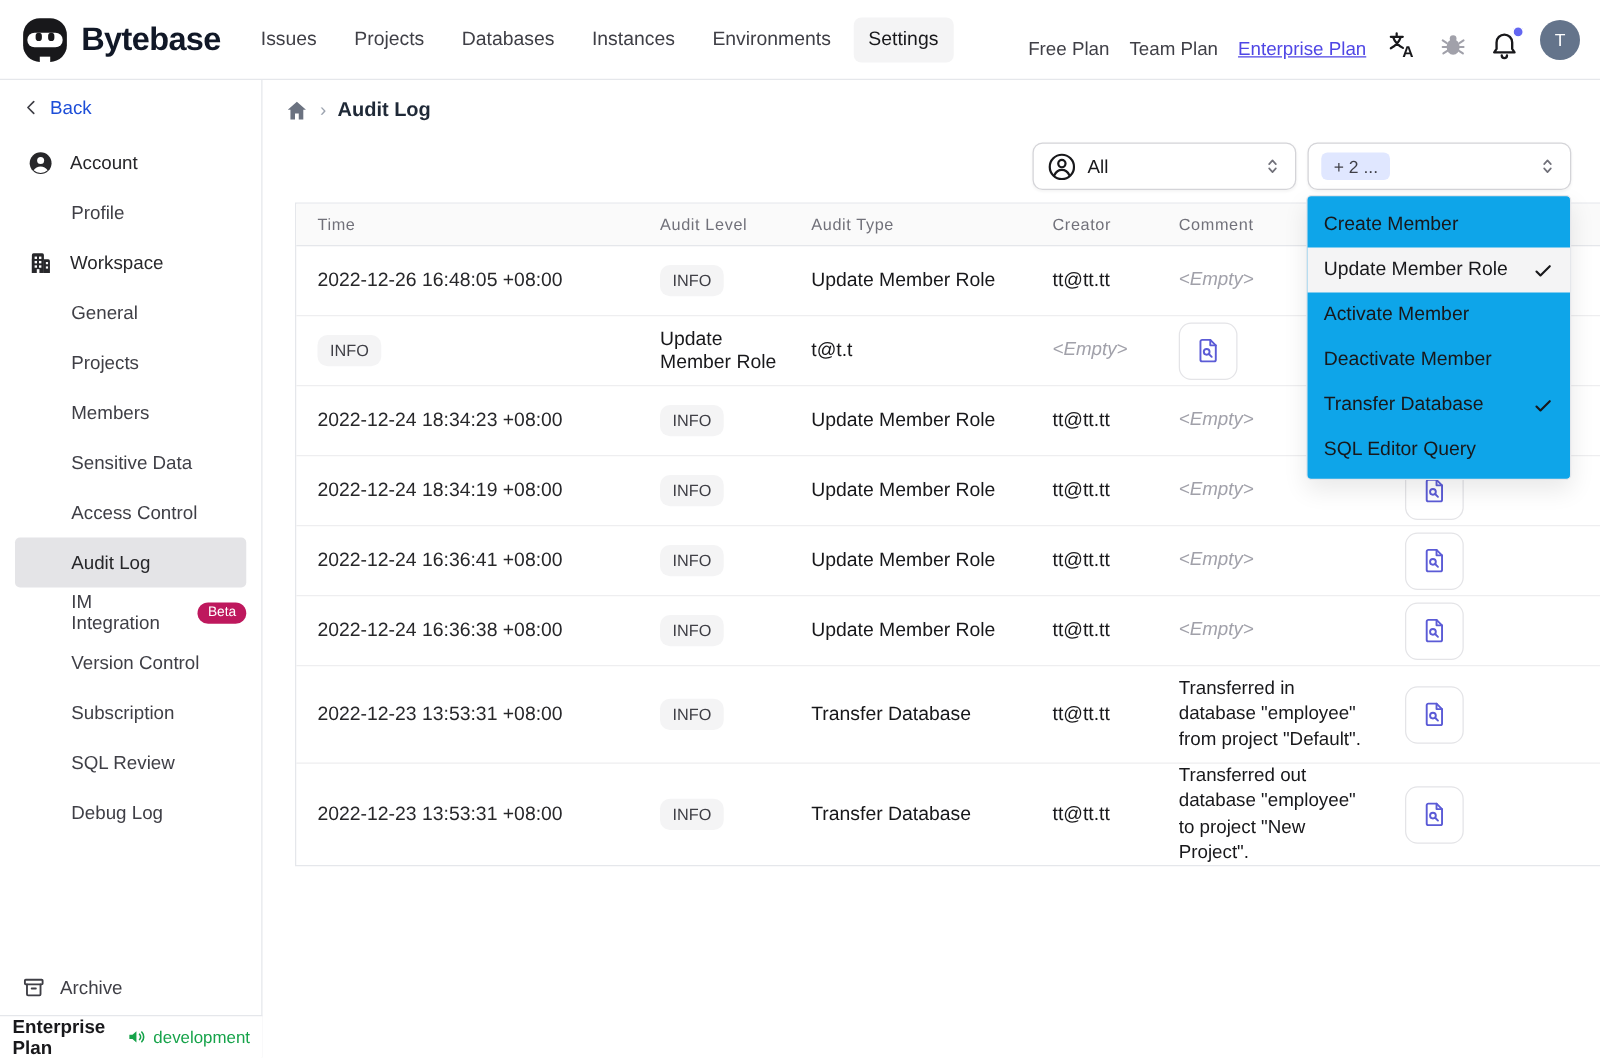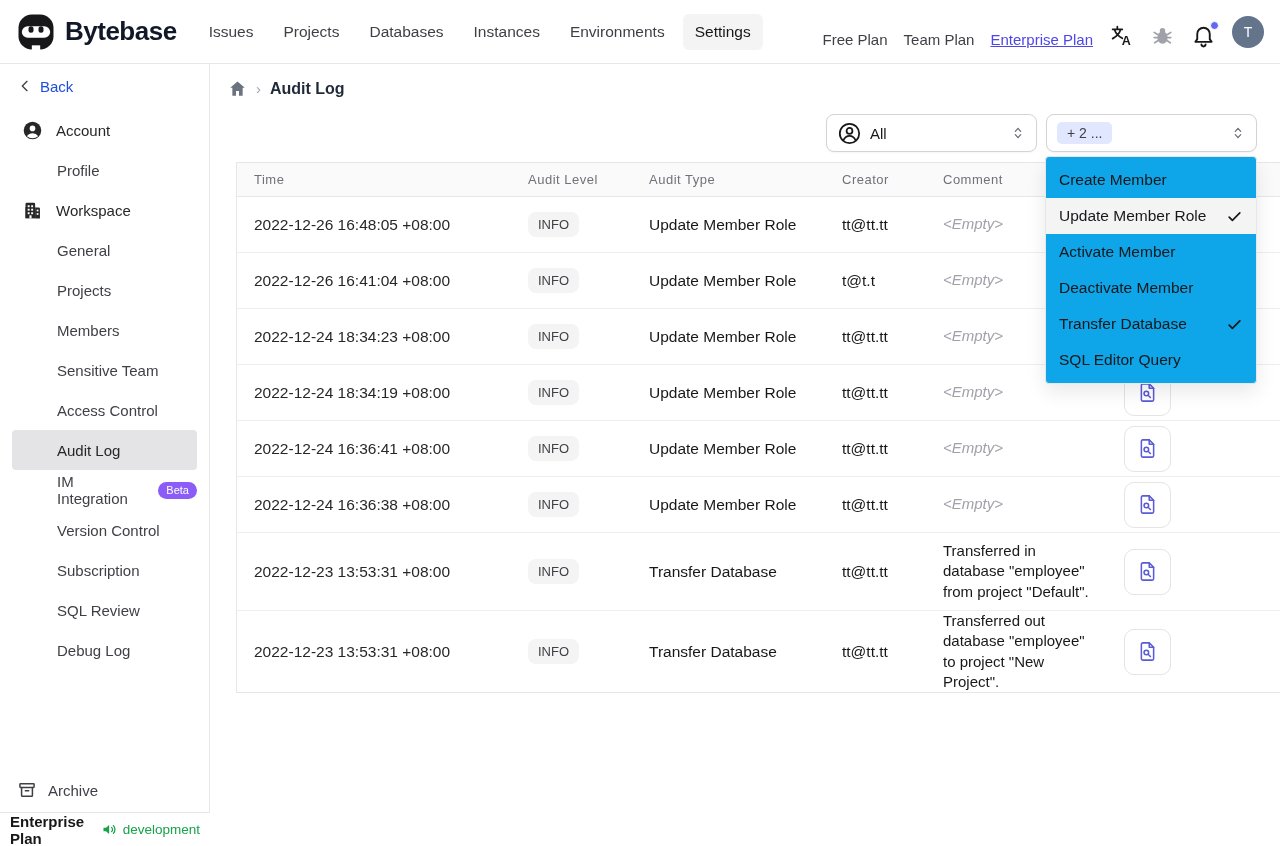--- a/index.html
+++ b/index.html
@@ -332,7 +332,6 @@
         </div>
     </div>
     <div class="trow">
-      <div class="time-cell">2022-12-26 16:41:04 +08:00</div>
       <div><span class="level-badge">INFO</span></div>
       <div>Update Member Role</div>
       <div>t@t.t</div>

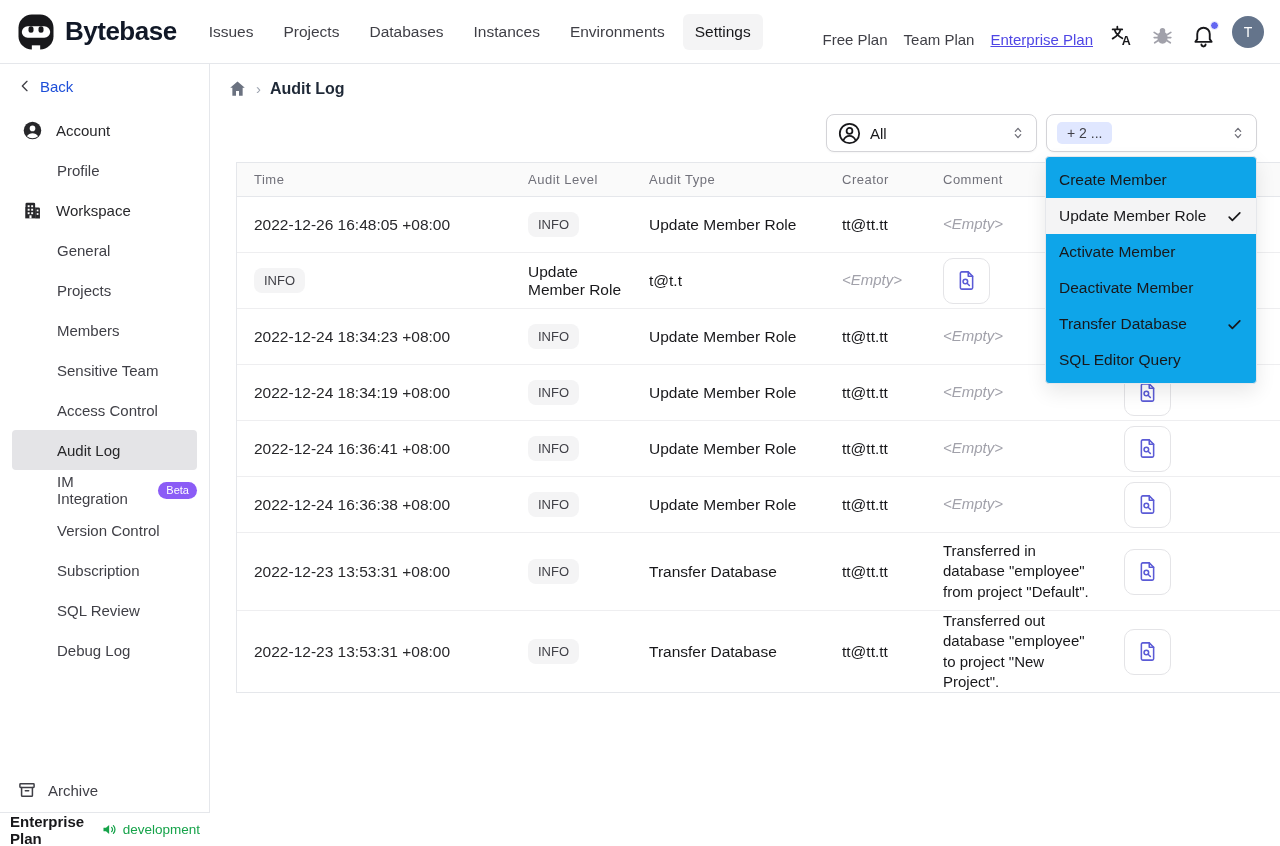--- a/index.html
+++ b/index.html
@@ -229,7 +229,7 @@
     <div class="side-item sub">General</div>
     <div class="side-item sub">Projects</div>
     <div class="side-item sub">Members</div>
-    <div class="side-item sub">Sensitive Team</div>
+    <div class="side-item sub">Sensitive Data</div>
     <div class="side-item sub">Access Control</div>
     <div class="side-item sub active">Audit Log</div>
     <div class="side-item sub">

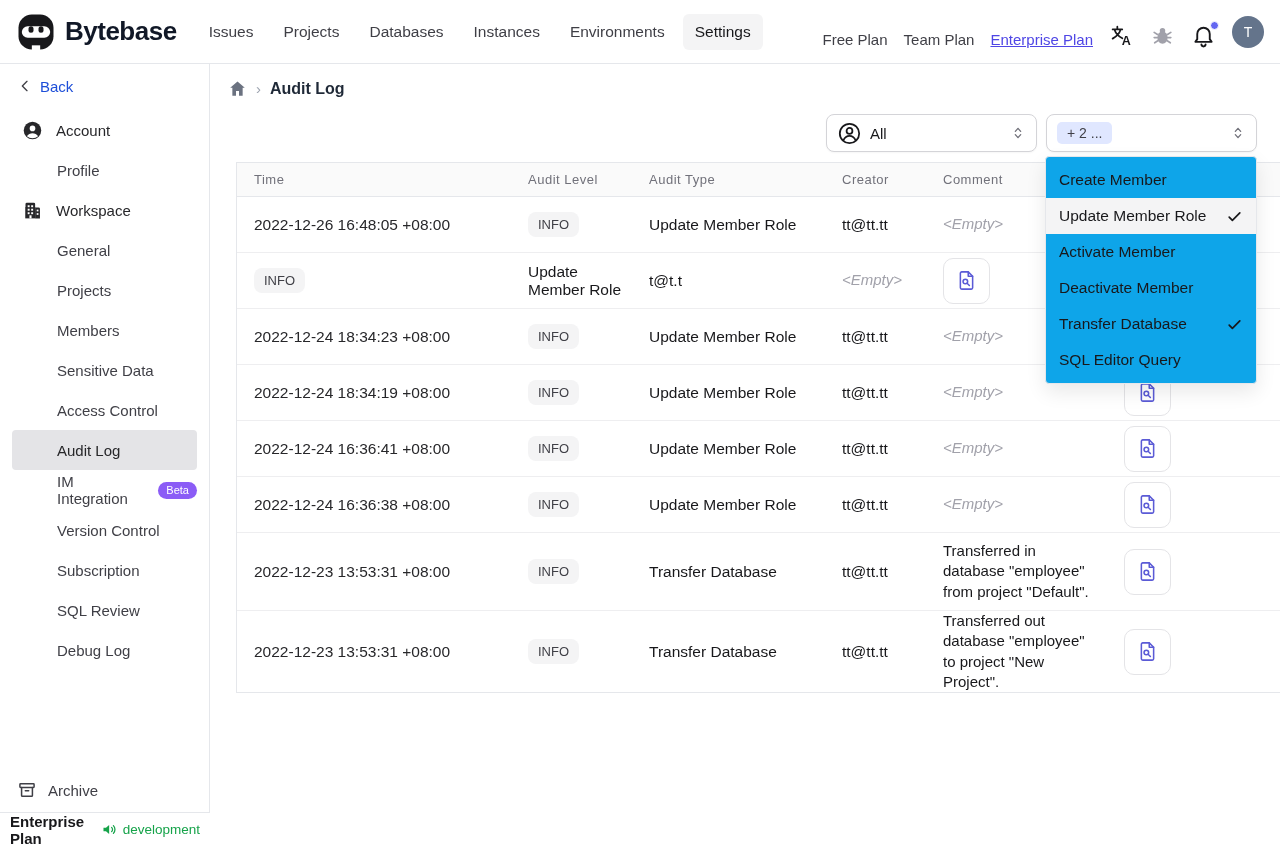--- a/index.html
+++ b/index.html
@@ -54,7 +54,7 @@
   .side-item.sub { padding-left:45px; }
   .side-item.active { background:#e4e4e7; color:#27272a; }
   .beta-badge {
-    margin-left:19px; background:#8b5cf6; color:#fff; font-size:11px;
+    margin-left:19px; background:#be185d; color:#fff; font-size:11px;
     padding:2.5px 8px; border-radius:999px; font-weight:500;
   }
   .side-archive {

